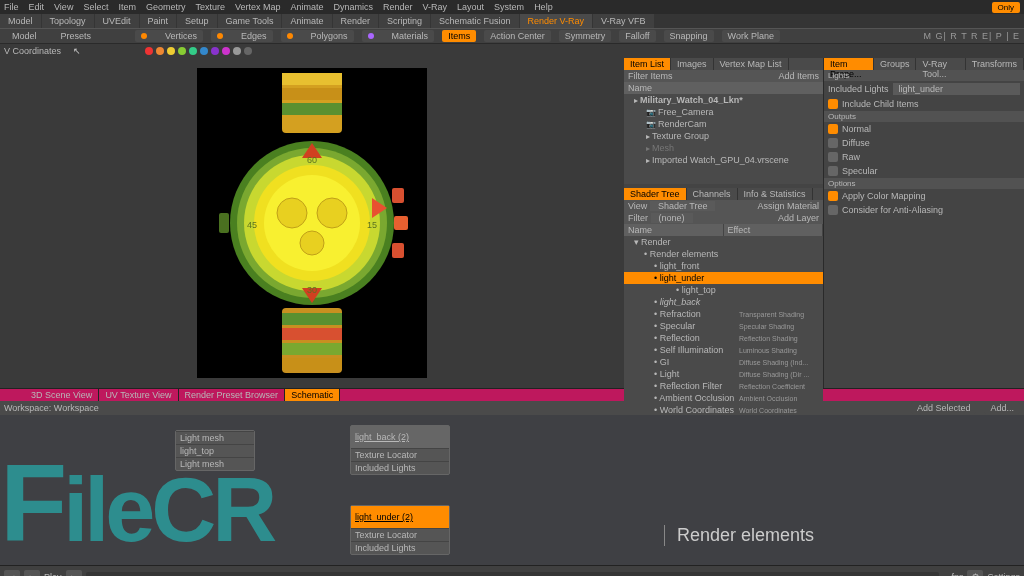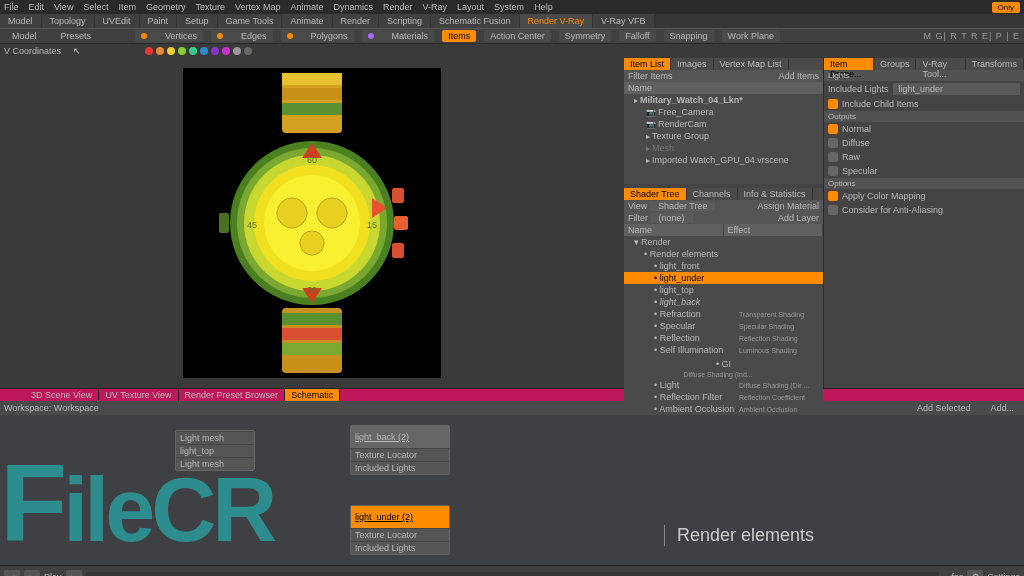--- a/index.html
+++ b/index.html
@@ -25,7 +25,7 @@
 
 .main-area { display: flex; height: 330px; }
 .viewport { flex: 1; background: #3a3a3a; position: relative; display: flex; align-items: center; justify-content: center; }
-.watch-render { width: 258px; height: 310px; background: #000; position: relative; }
+.watch-render { width: 230px; height: 310px; background: #000; position: relative; }
 
 .right-panels { width: 400px; display: flex; background: #444; }
 .panel-left { width: 200px; border-right: 1px solid #2a2a2a; }

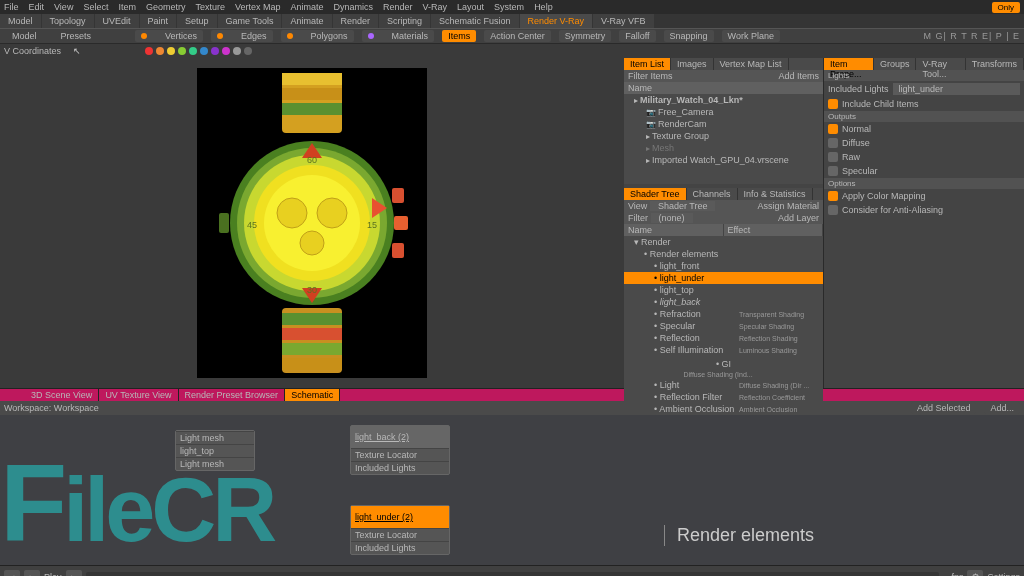--- a/index.html
+++ b/index.html
@@ -280,7 +280,7 @@
             </div>
             <div class="tree-row" style="display: flex;">
               <span style="width: 24px; display: inline-block;"></span>
-              <span style="flex: 1 1 0%;">• light_top</span>
+              <span style="flex: 1 1 0%; margin-left: 22px;">• light_top</span>
               <span style="width: 80px; font-size: 7px; color: rgb(153, 153, 153);"></span>
             </div>
             <div class="tree-row" style="display: flex;">

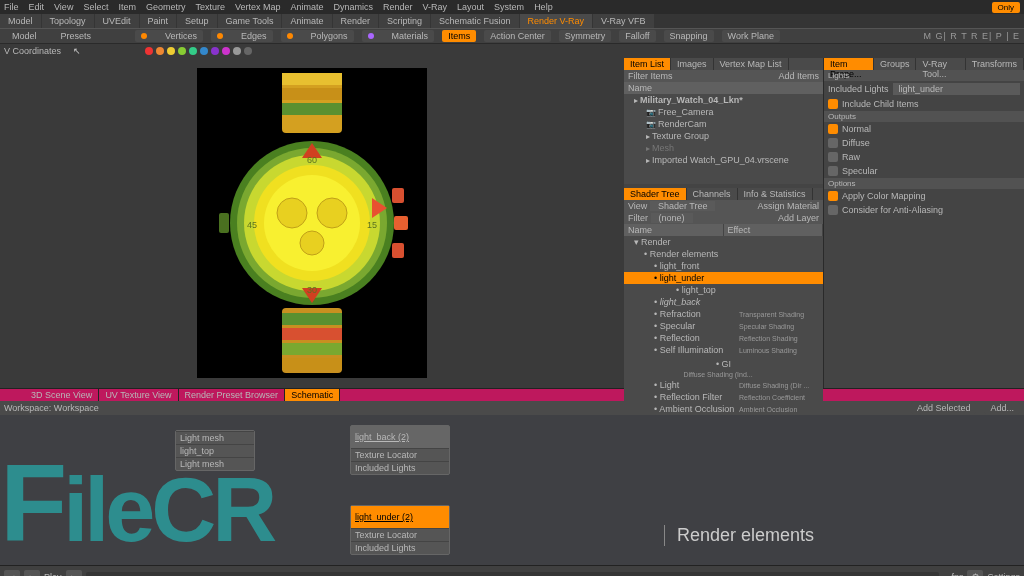--- a/index.html
+++ b/index.html
@@ -308,7 +308,7 @@
               <span style="flex: 1 1 0%;">• Self Illumination</span>
               <span style="width: 80px; font-size: 7px; color: rgb(153, 153, 153);">Luminous Shading</span>
             </div>
-            <div class="tree-row" style="display: flex; flex-direction: column;">
+            <div class="tree-row" style="display: flex;">
               <span style="width: 24px; display: inline-block;"></span>
               <span style="flex: 1 1 0%;">• GI</span>
               <span style="width: 80px; font-size: 7px; color: rgb(153, 153, 153);">Diffuse Shading (Ind...</span>

